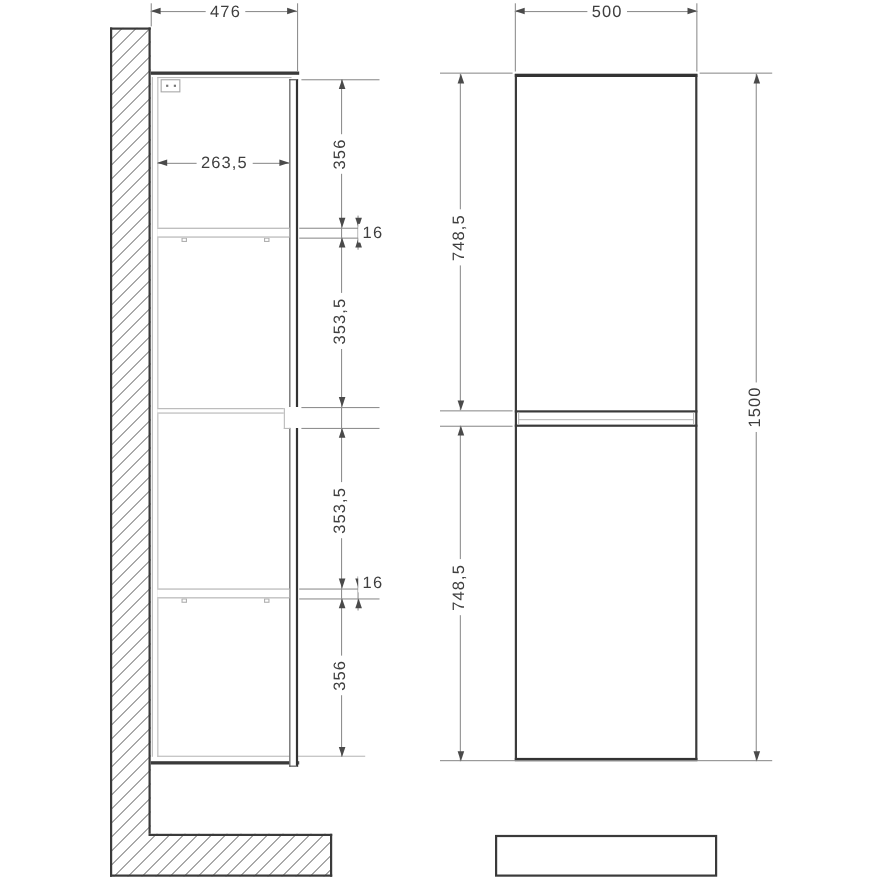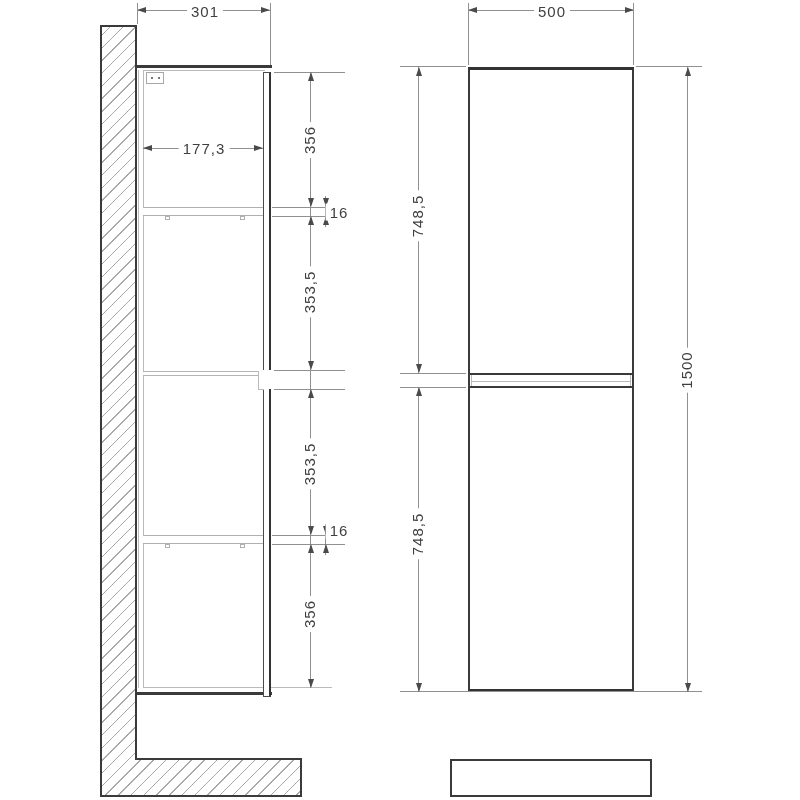--- a/index.html
+++ b/index.html
@@ -72,7 +72,7 @@
     <div class="ar rgt" style="left:261px;top:7px;"></div>
     <div class="ln dim" style="left:137px;top:3px;width:1px;height:21px;"></div>
     <div class="ln dim" style="left:270px;top:3px;width:1px;height:62px;"></div>
-    <div class="lbl" style="left:205px;top:11px;">301</div>
+    <div class="lbl" style="left:205px;top:11px;">476</div>
 
     <div class="ln dim" style="left:143px;top:148px;width:120px;height:1px;"></div>
     <div class="ar lft" style="left:143px;top:145px;"></div>

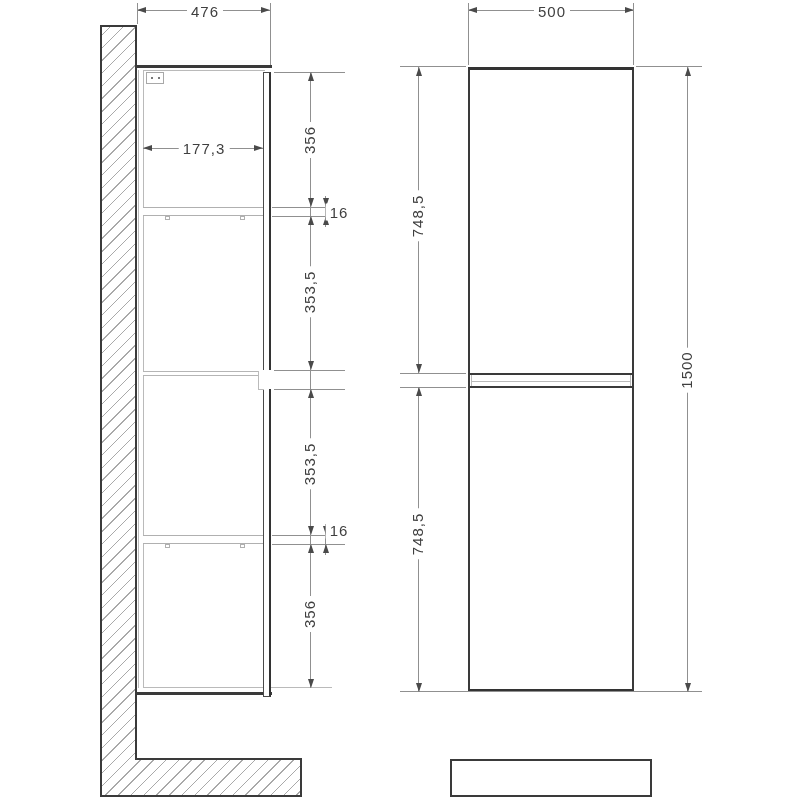--- a/index.html
+++ b/index.html
@@ -77,7 +77,7 @@
     <div class="ln dim" style="left:143px;top:148px;width:120px;height:1px;"></div>
     <div class="ar lft" style="left:143px;top:145px;"></div>
     <div class="ar rgt" style="left:254px;top:145px;"></div>
-    <div class="lbl" style="left:204px;top:148px;">177,3</div>
+    <div class="lbl" style="left:204px;top:148px;">263,5</div>
 
     <div class="ln dim" style="left:274px;top:72px;width:71px;height:1px;"></div>
     <div class="ln dim" style="left:272px;top:207px;width:73px;height:1px;"></div>

